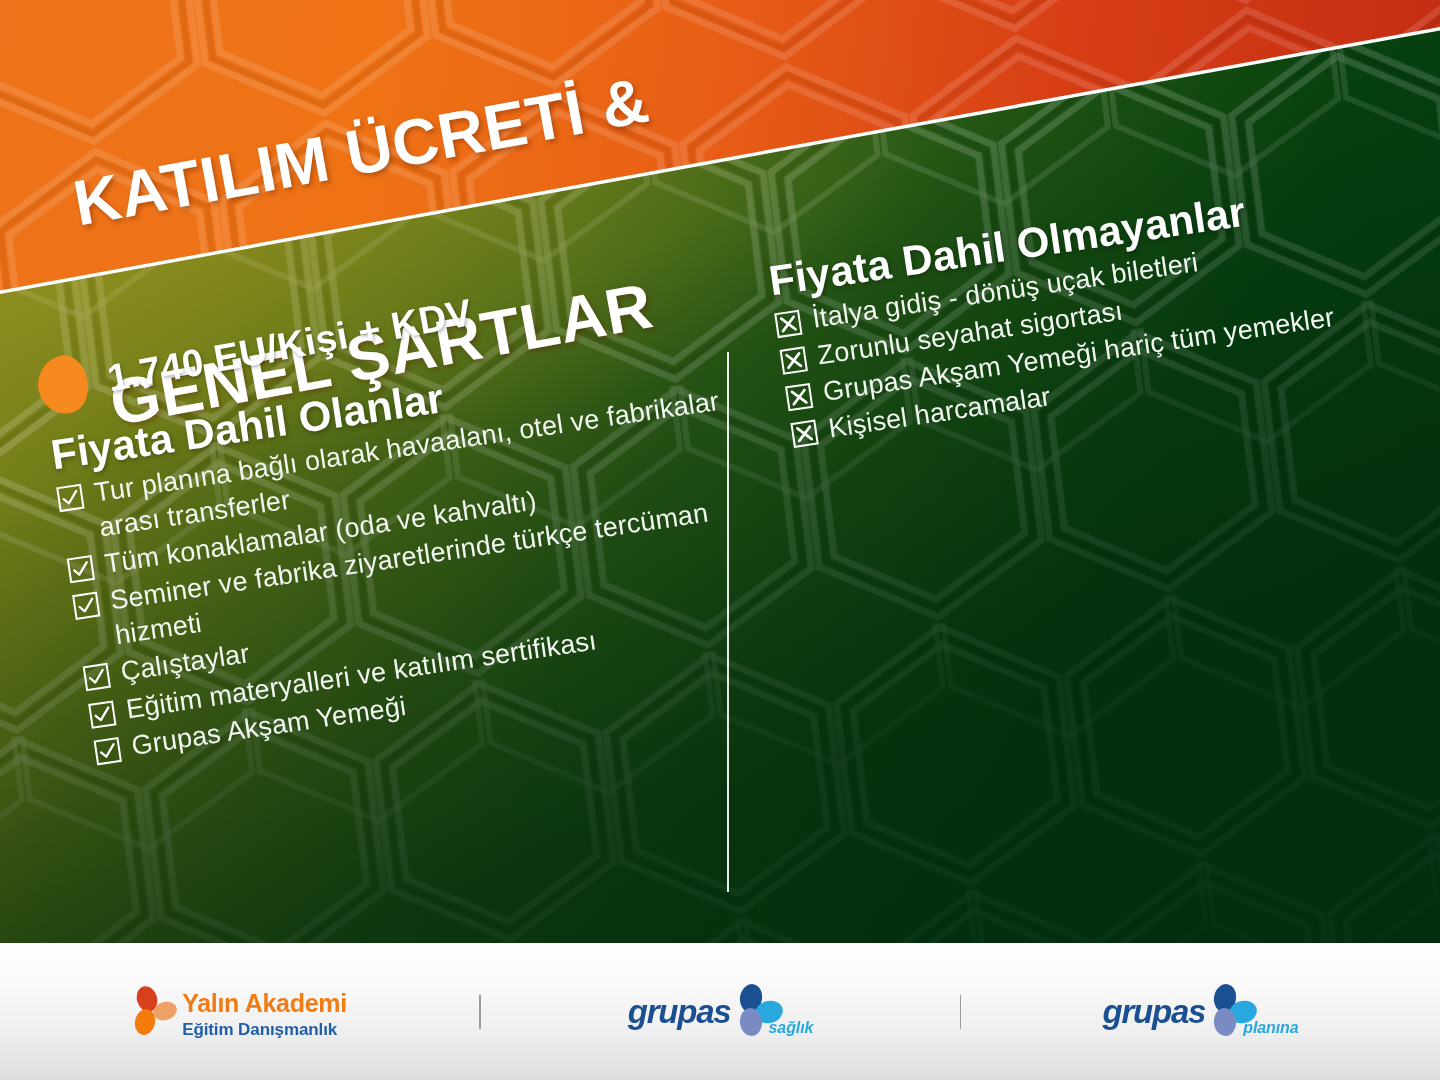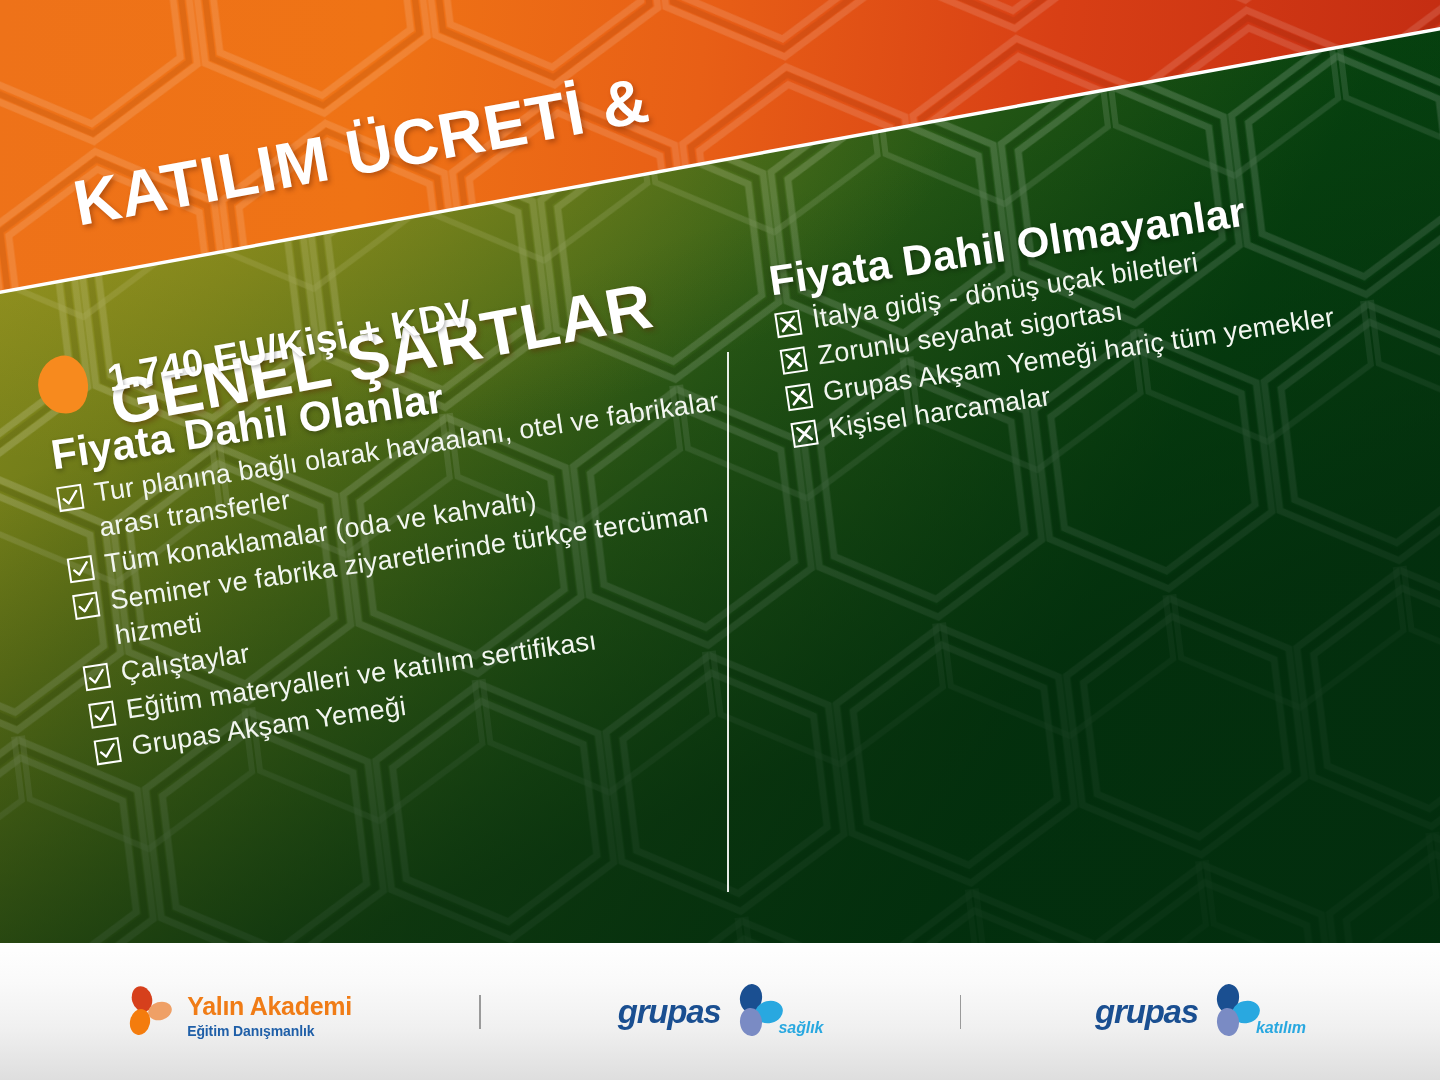--- a/index.html
+++ b/index.html
@@ -160,7 +160,7 @@
     width: 1px; height: 34px;
     background: #9a9a9a;
   }
-  .logo { display: flex; align-items: flex-end; gap: 12px; }
+  .logo { display: flex; align-items: flex-end; gap: 2px; }
   .logo-mark { position: relative; }
   .logo-words { line-height: 1; }
   .logo-main {

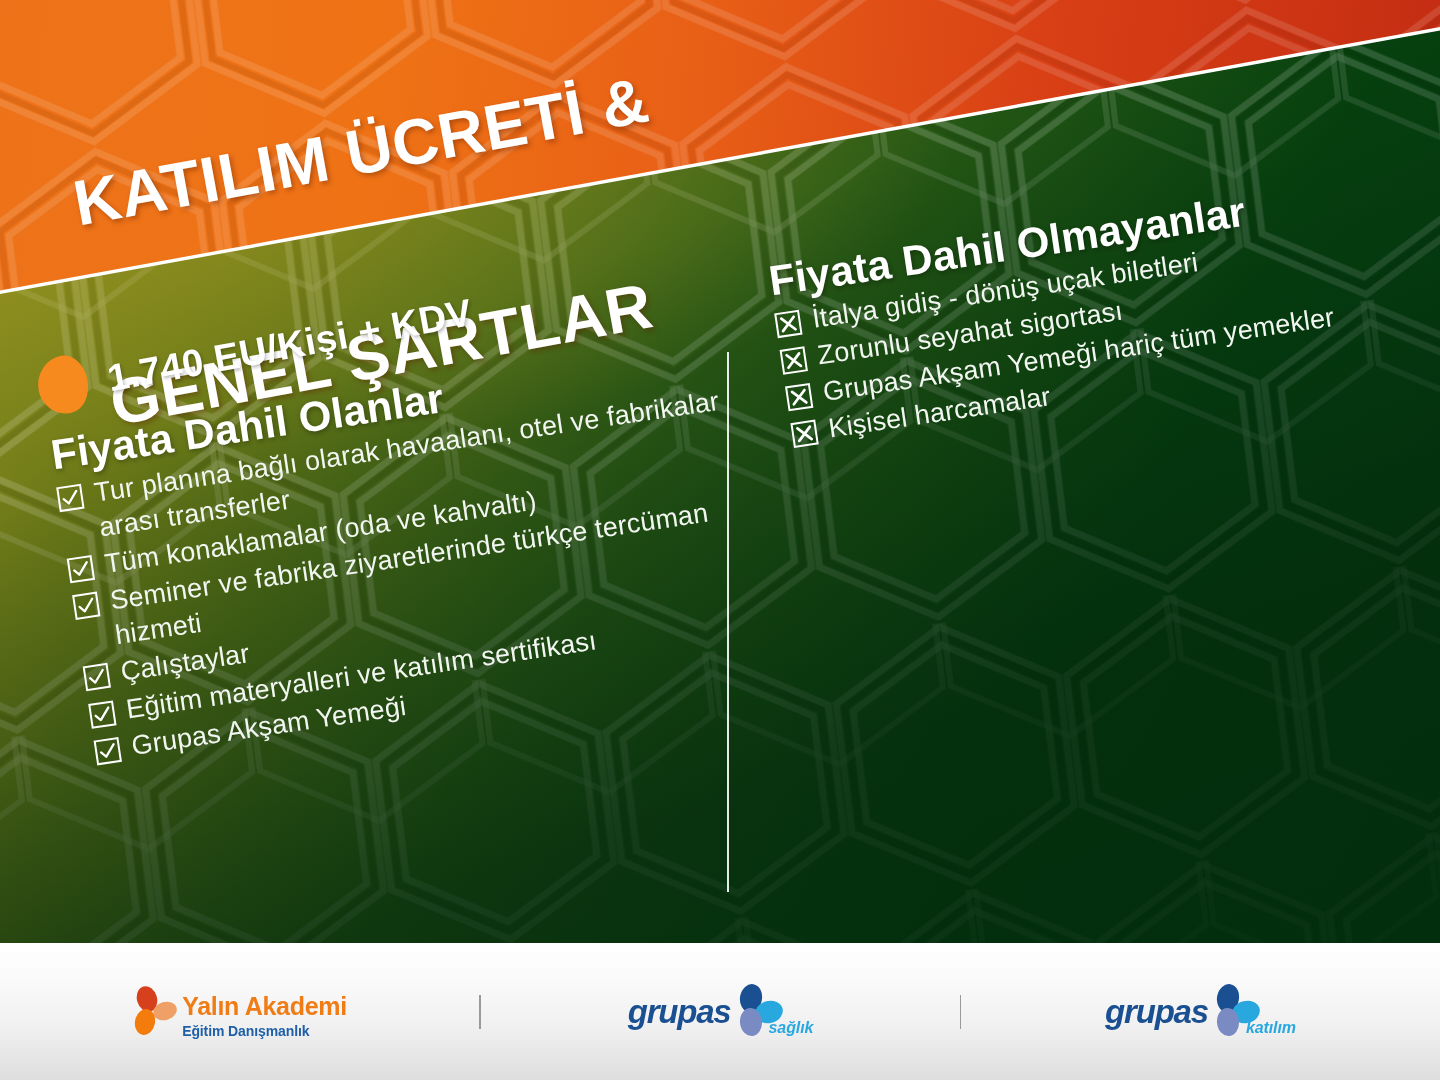--- a/index.html
+++ b/index.html
@@ -170,7 +170,7 @@
   }
   .logo-sub {
     font-weight: 700;
-    font-size: 14px;
+    font-size: 17px;
     margin-top: 5px;
     letter-spacing: -.1px;
   }

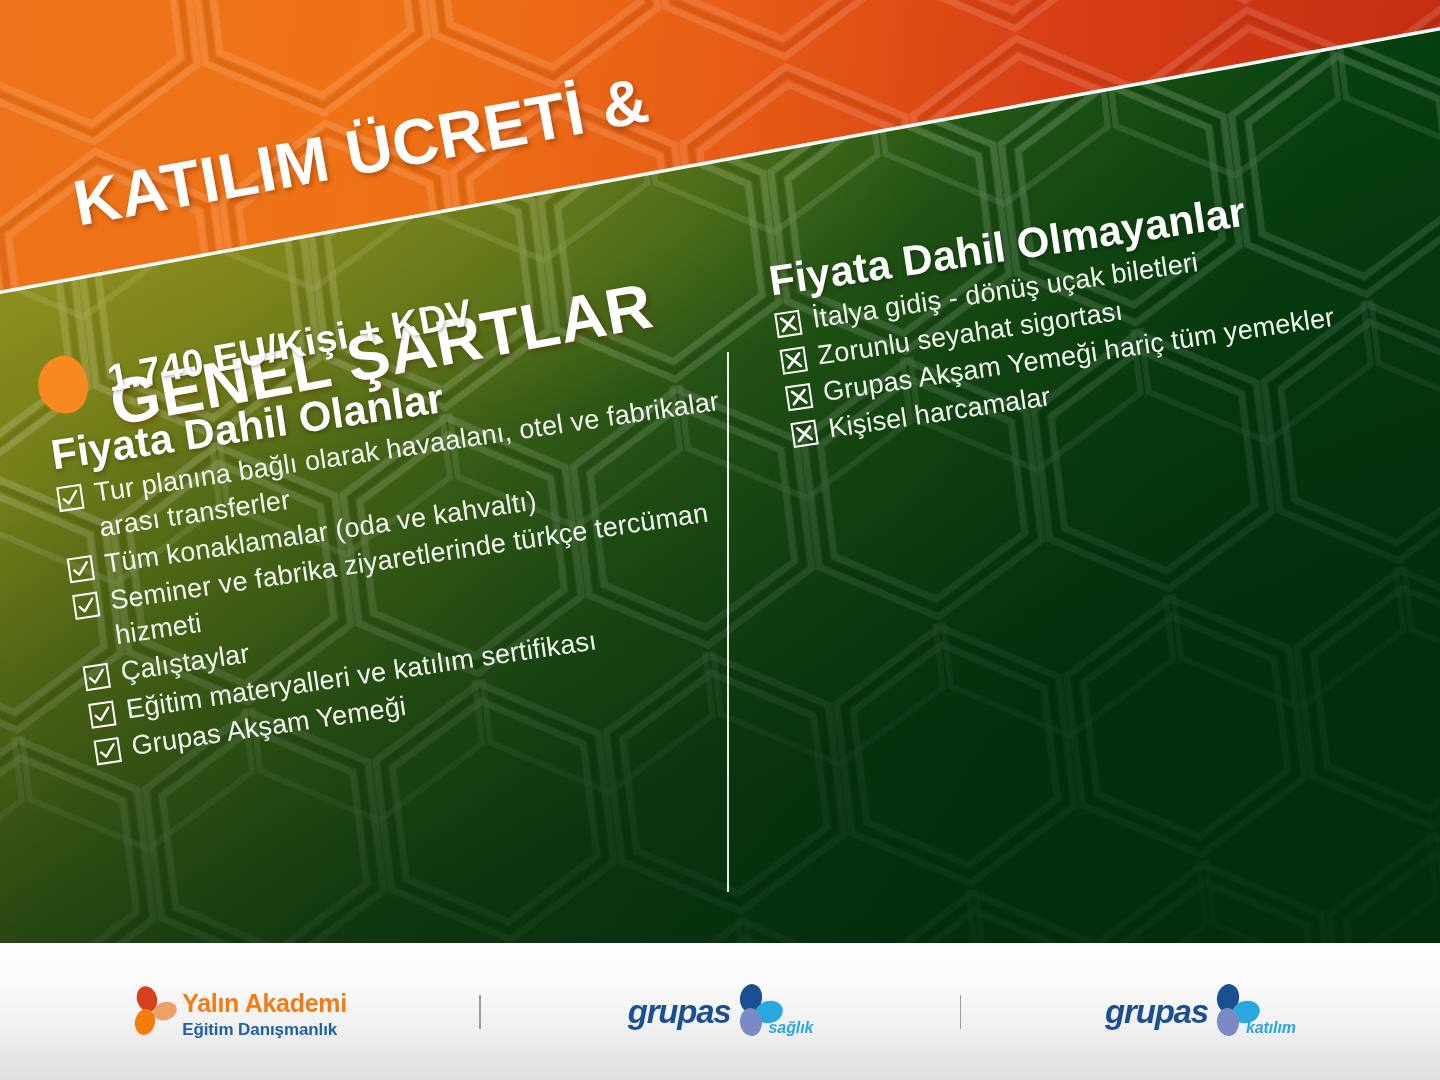--- a/index.html
+++ b/index.html
@@ -374,7 +374,7 @@
           <ellipse cx="42" cy="31" rx="14" ry="11" transform="rotate(-14 42 31)" fill="#29a8e0"></ellipse>
           <ellipse cx="24" cy="41" rx="11" ry="14" transform="rotate(-6 24 41)" fill="#7a8bc4"></ellipse>
         </svg>
-        <div class="logo-sub" style="margin-left:-14px;align-self:flex-end;margin-bottom:6px;">katılım</div>
+        <div class="logo-sub" style="margin-left:-14px;align-self:flex-end;margin-bottom:6px;">planına</div>
       </div>
     </div>
 

